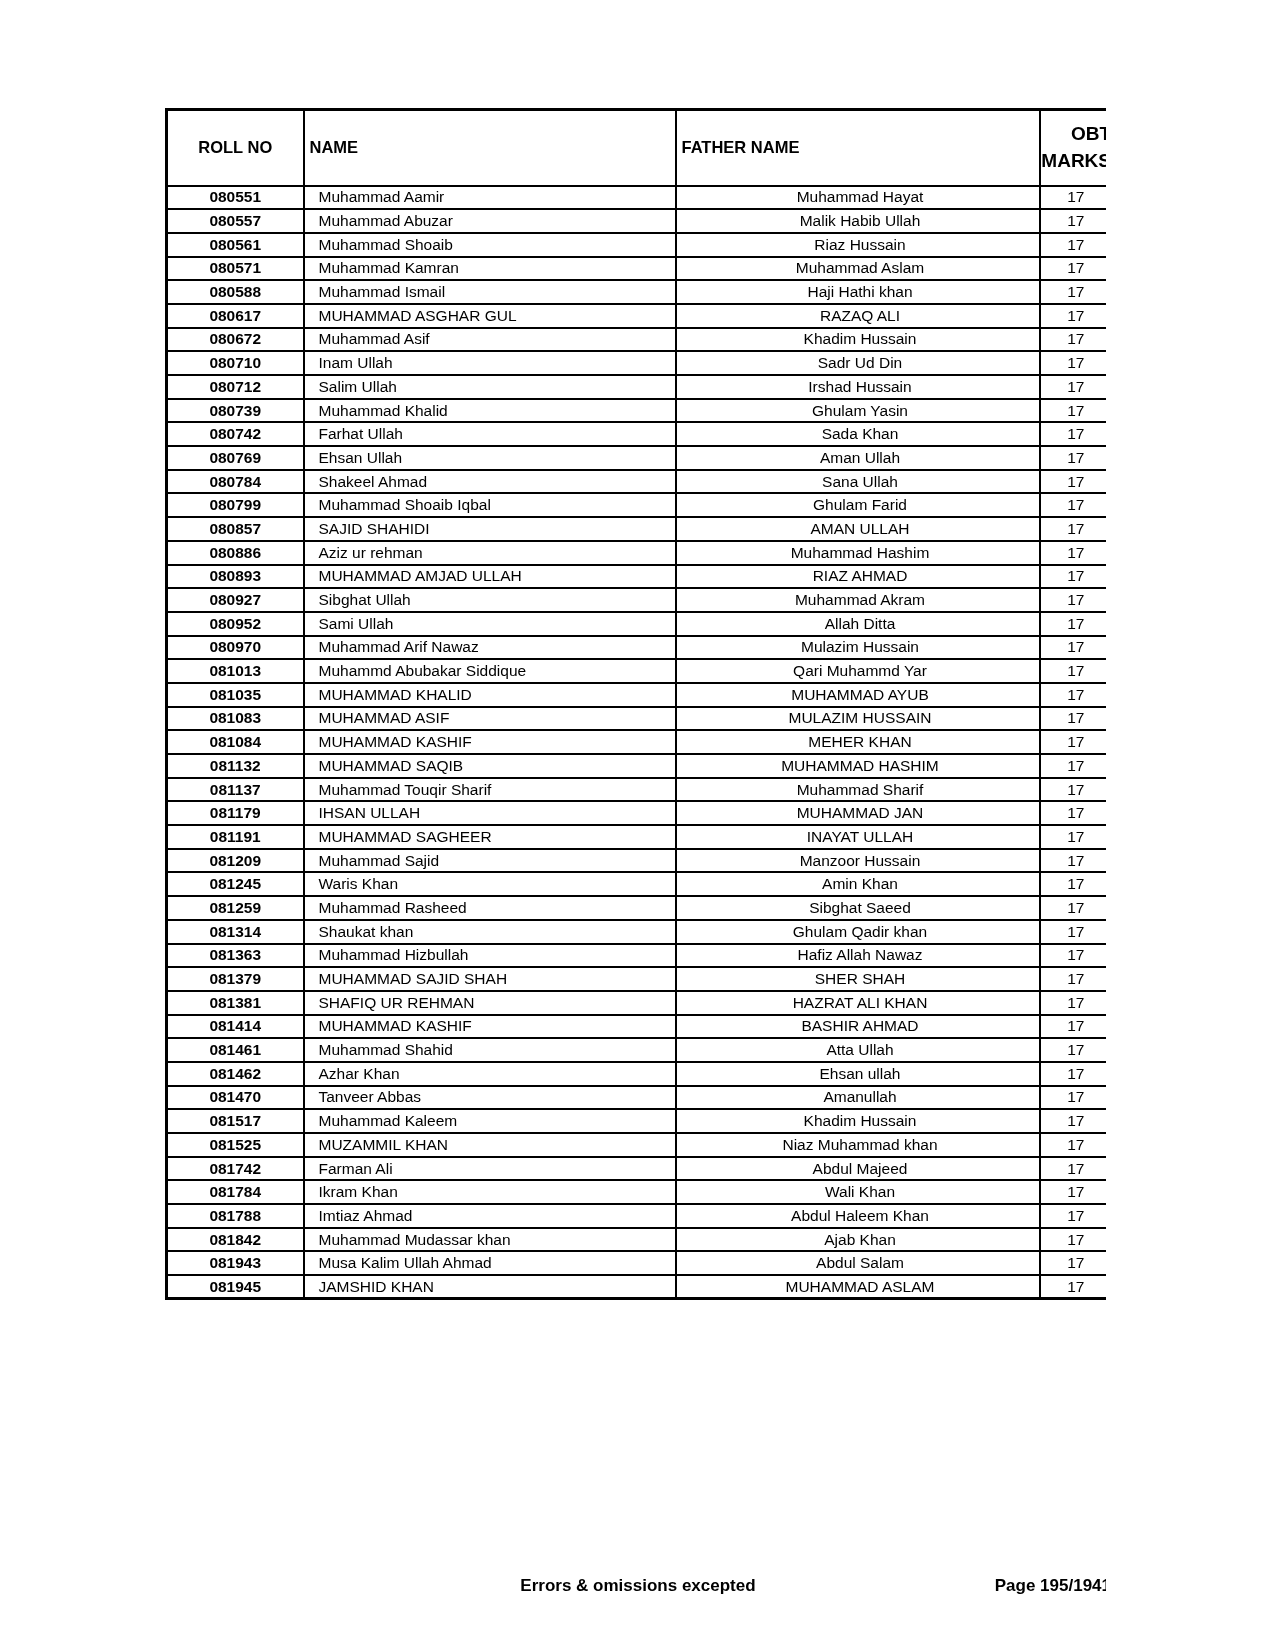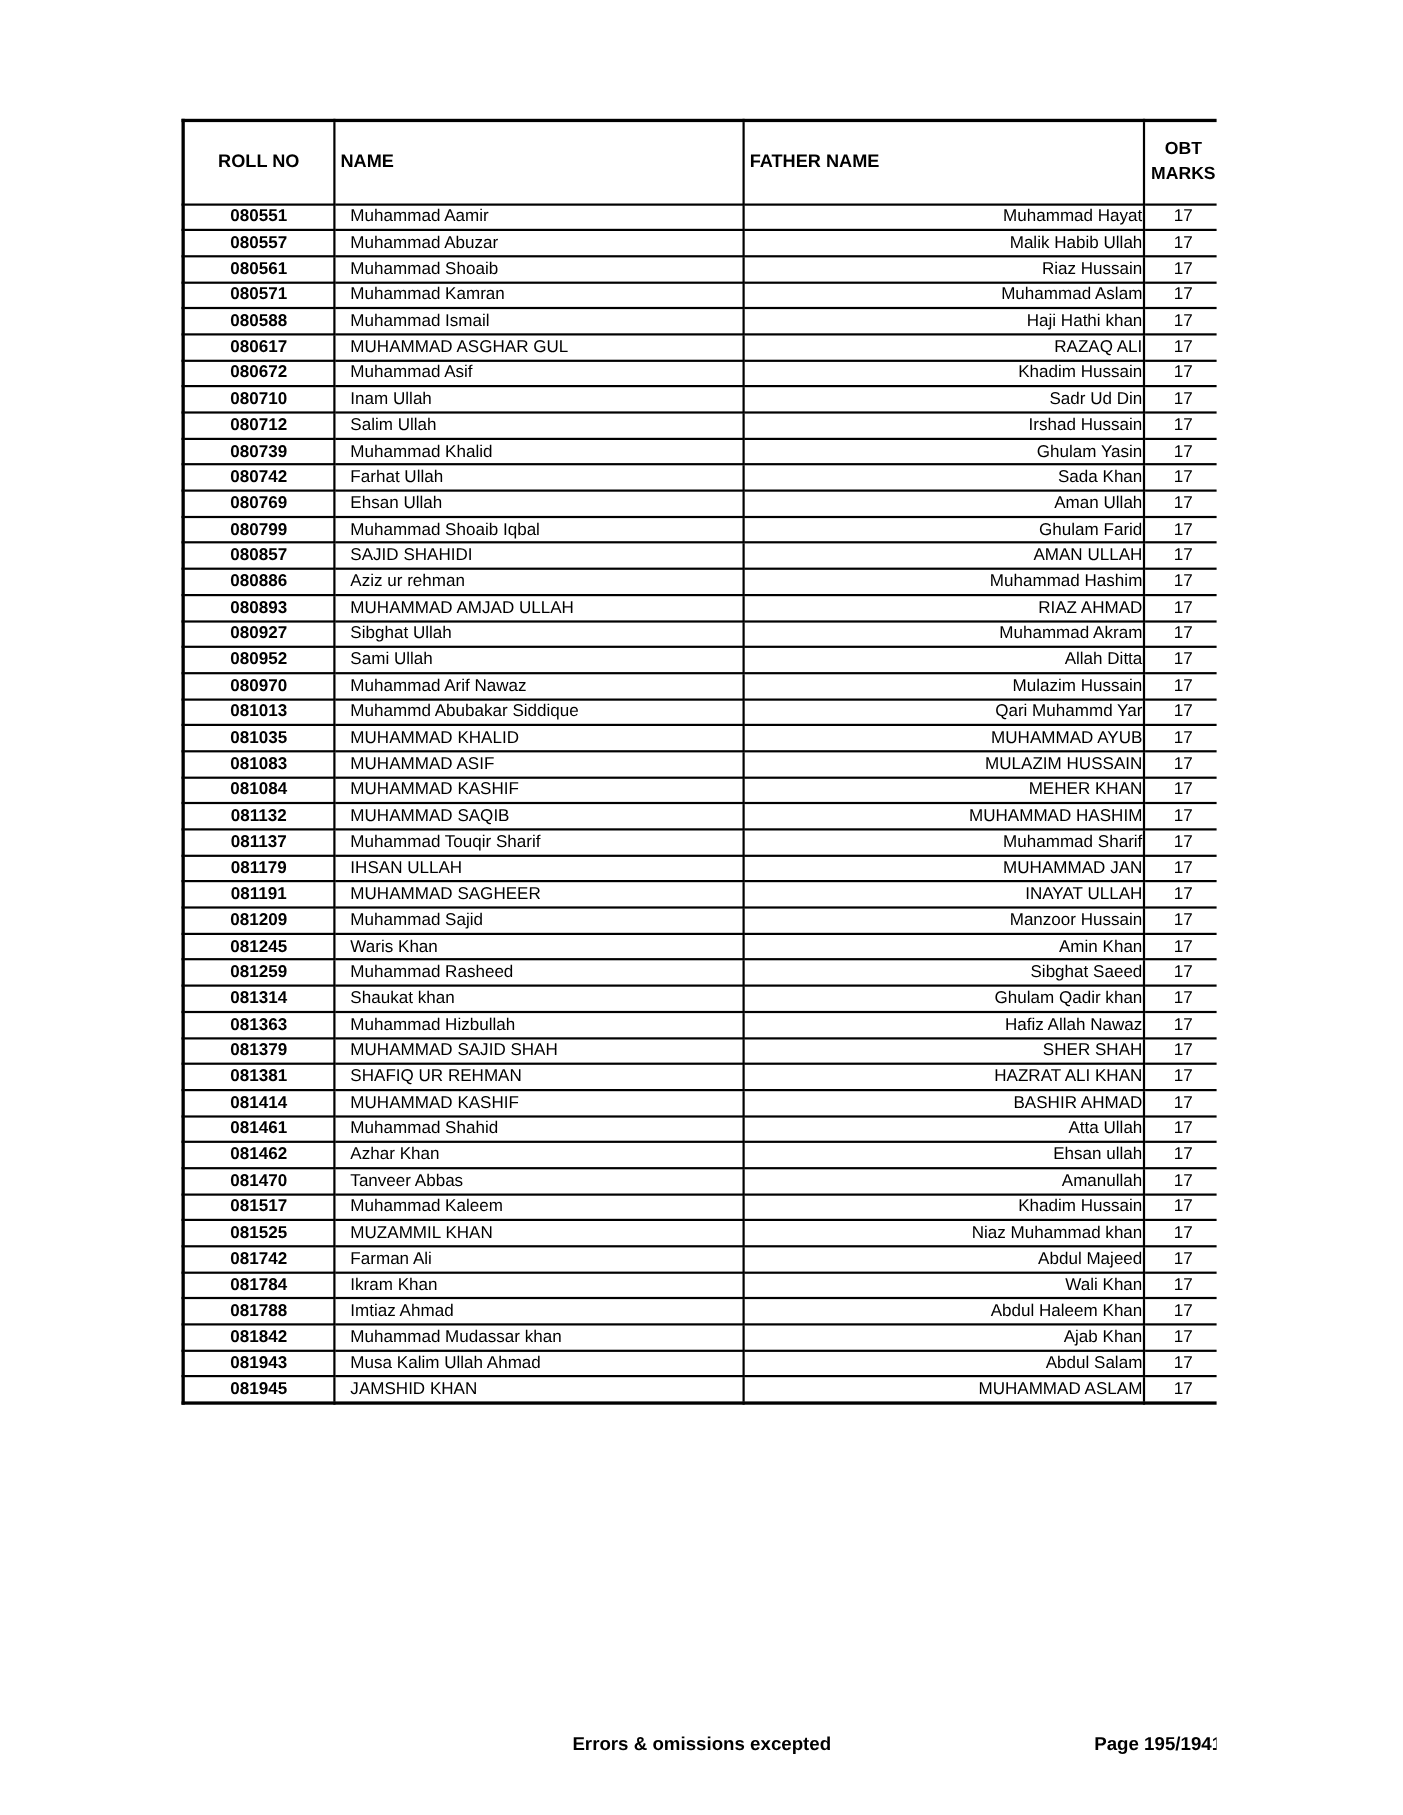--- a/index.html
+++ b/index.html
@@ -45,10 +45,10 @@
   th.h-name   { text-align: left; padding-left: 5px; }
   th.h-father { text-align: left; padding-left: 5px; }
   th.h-marks  {
-    text-align: center;
+    text-align: right;
     white-space: pre-line;
     line-height: 1.4;
-    font-size: 16px;
+    font-size: 19px;
   }
   tbody td {
     height: 23.7px;

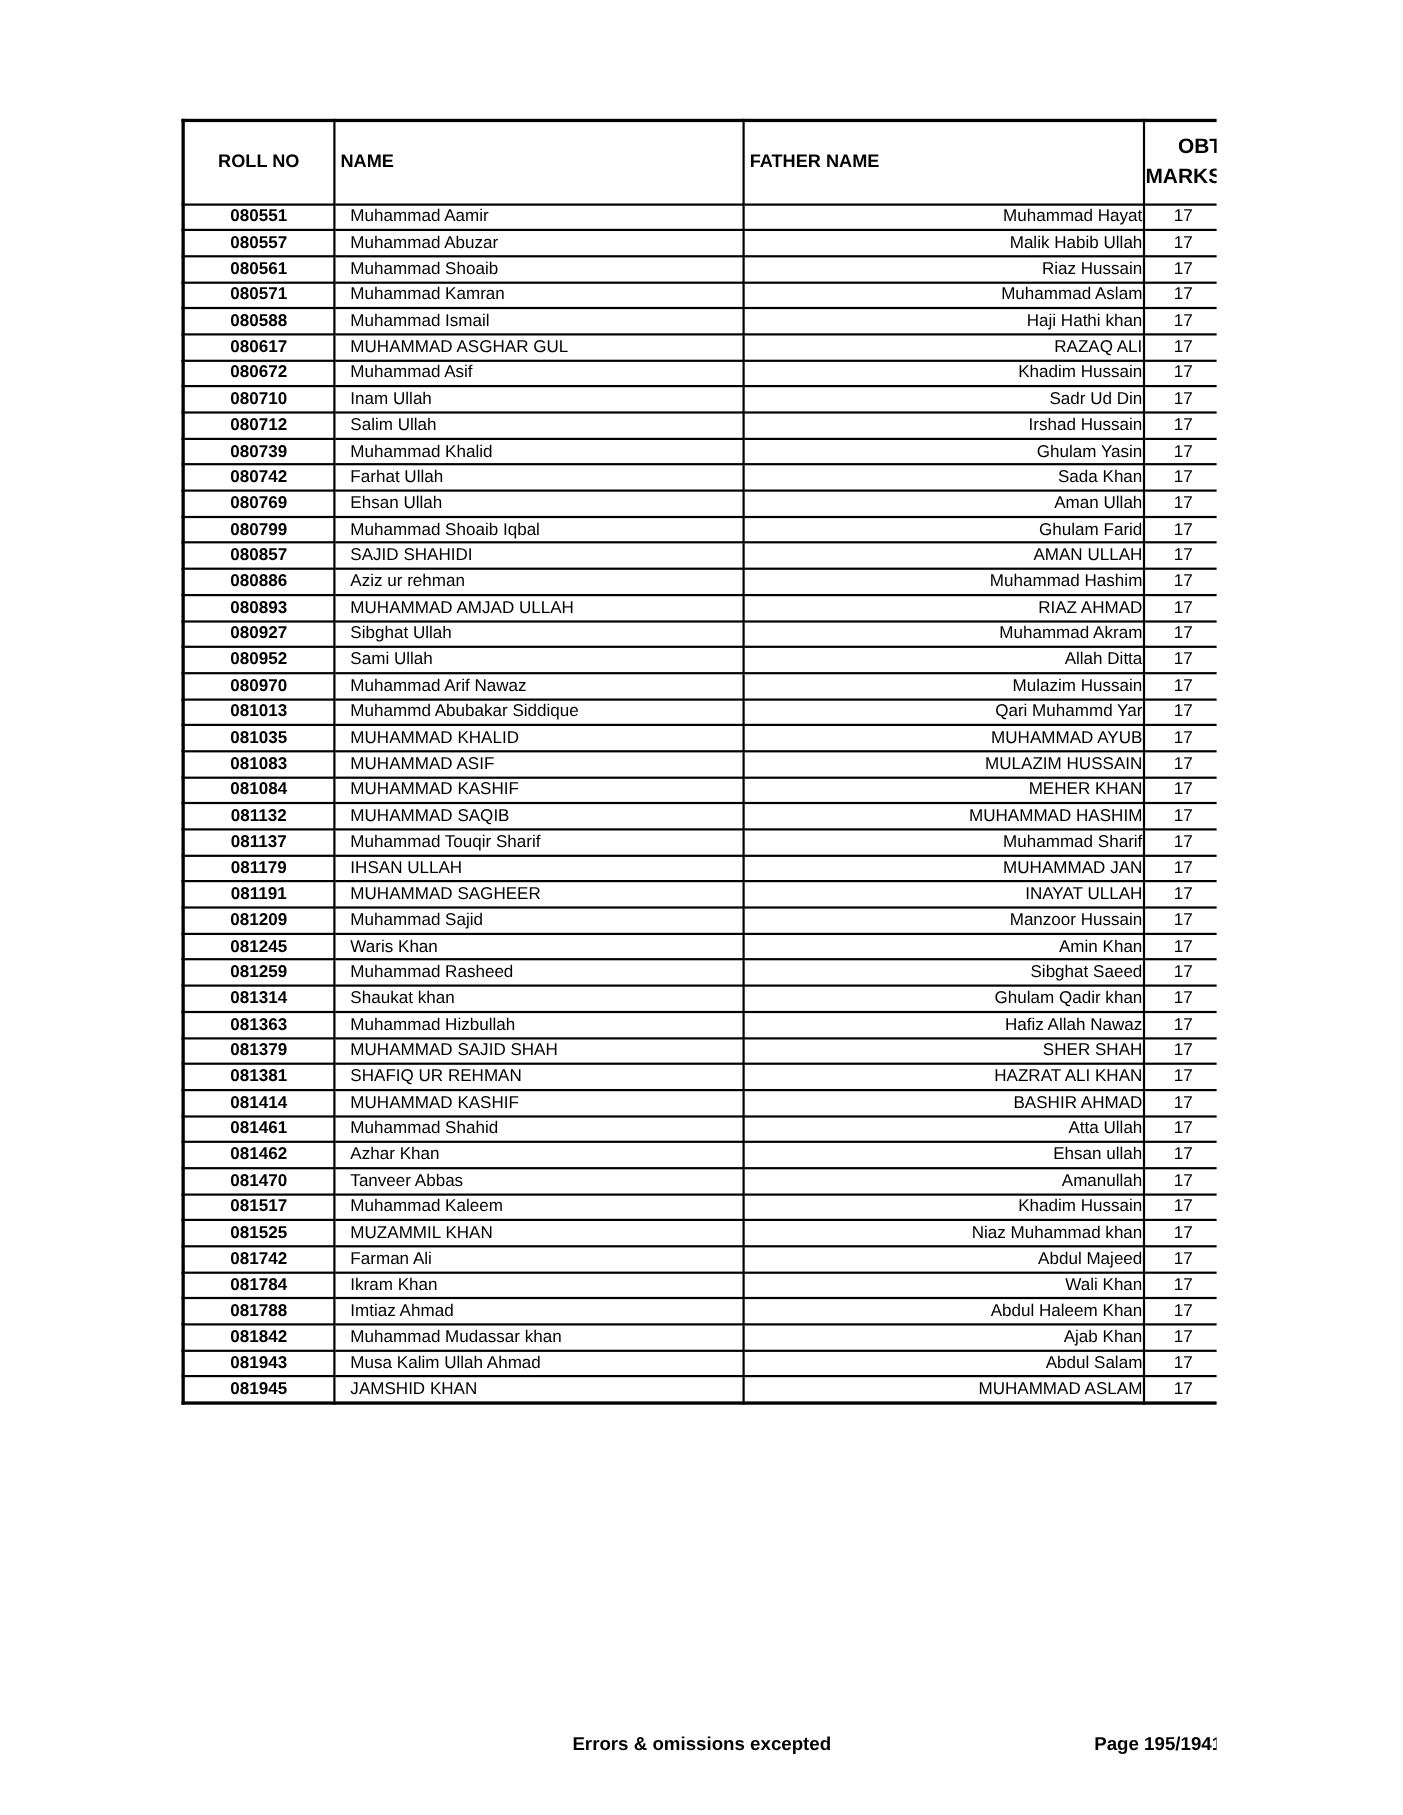--- a/index.html
+++ b/index.html
@@ -57,7 +57,7 @@
   }
   td.d-roll   { font-weight: bold; text-align: center; margin-left: 21px; }
   td.d-name   { text-align: left; padding-left: 14px; }
-  td.d-father { text-align: right; padding-left: 5px; }
+  td.d-father { text-align: center; padding-left: 5px; }
   td.d-marks  { text-align: center; }
   .footer {
     position: absolute;

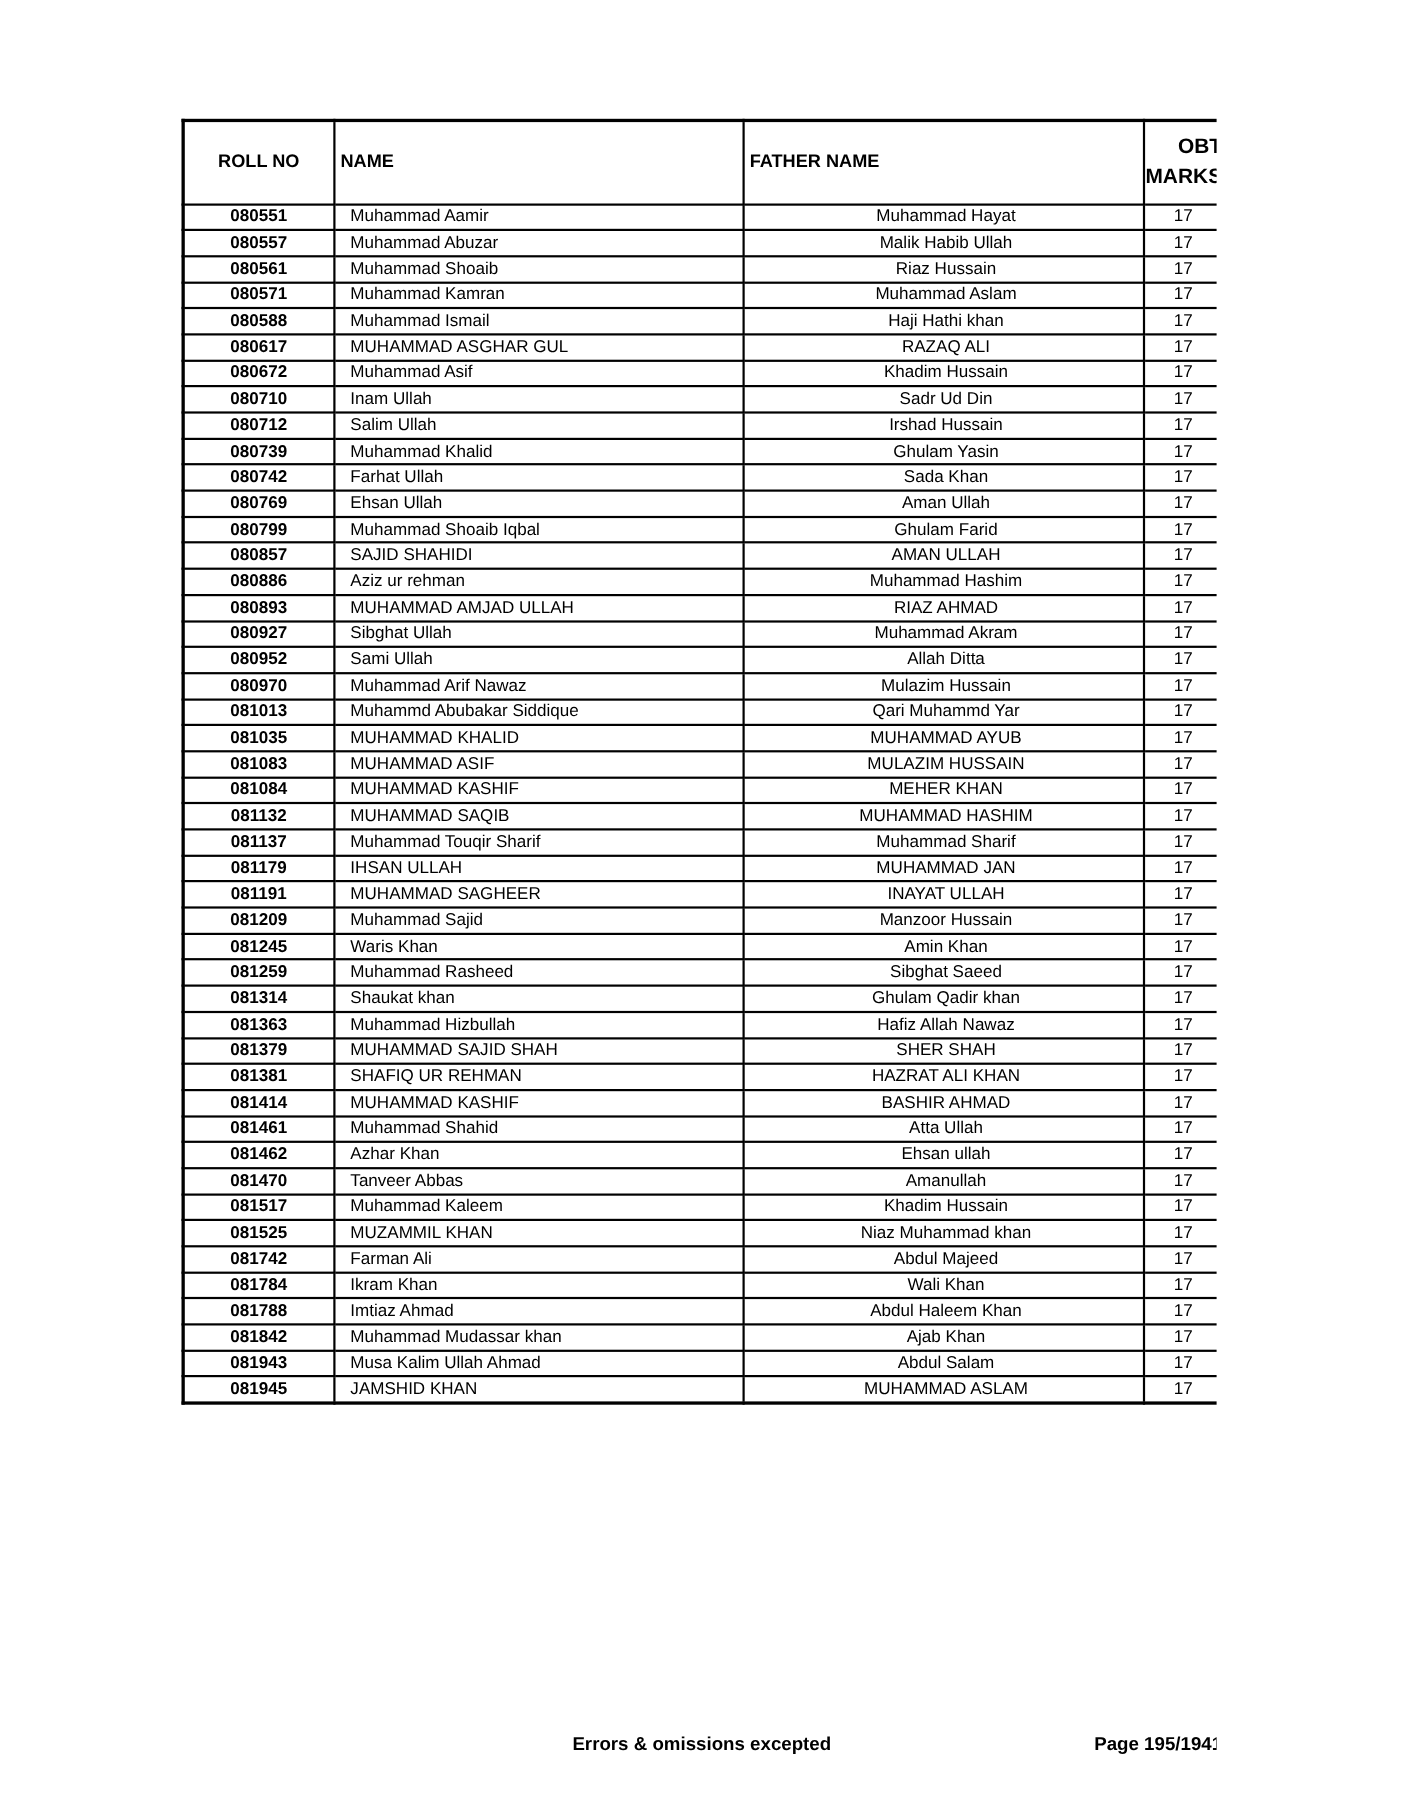--- a/index.html
+++ b/index.html
@@ -173,6 +173,12 @@
           <td class="d-marks">17</td>
         </tr>
         <tr>
+          <td class="d-roll">080784</td>
+          <td class="d-name">Shakeel Ahmad</td>
+          <td class="d-father">Sana Ullah</td>
+          <td class="d-marks">17</td>
+        </tr>
+        <tr>
           <td class="d-roll">080799</td>
           <td class="d-name">Muhammad Shoaib Iqbal</td>
           <td class="d-father">Ghulam Farid</td>

